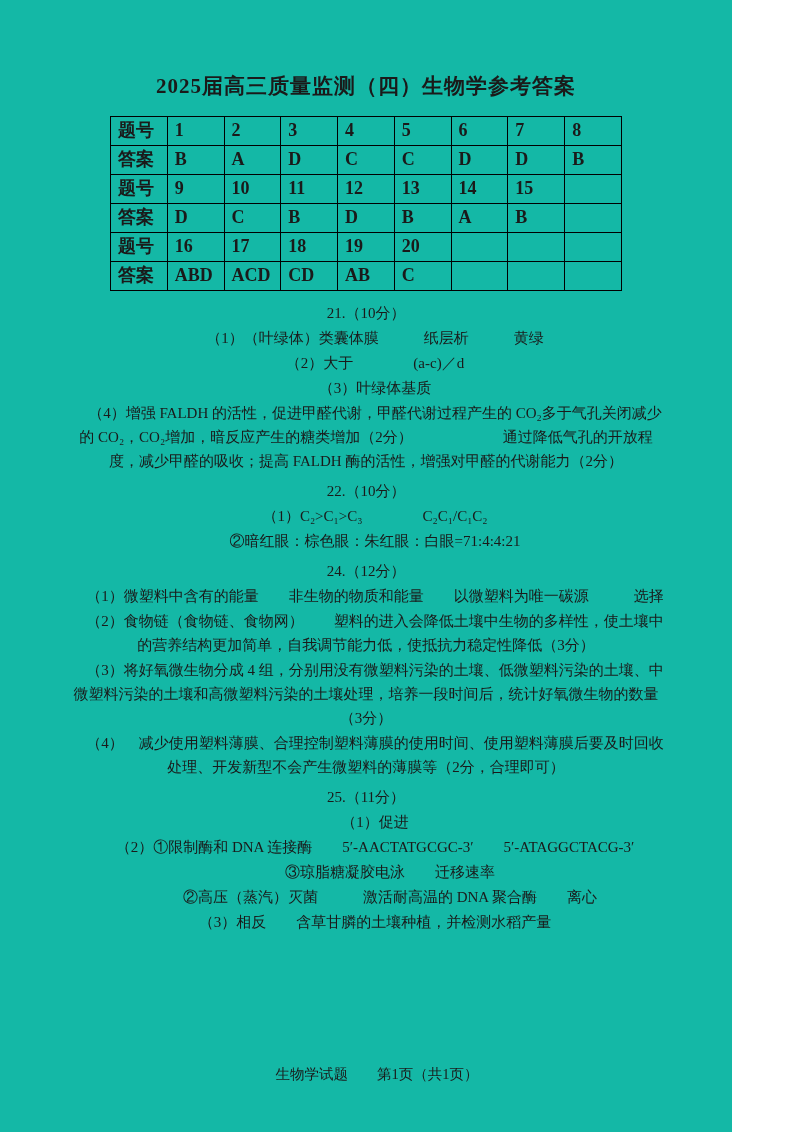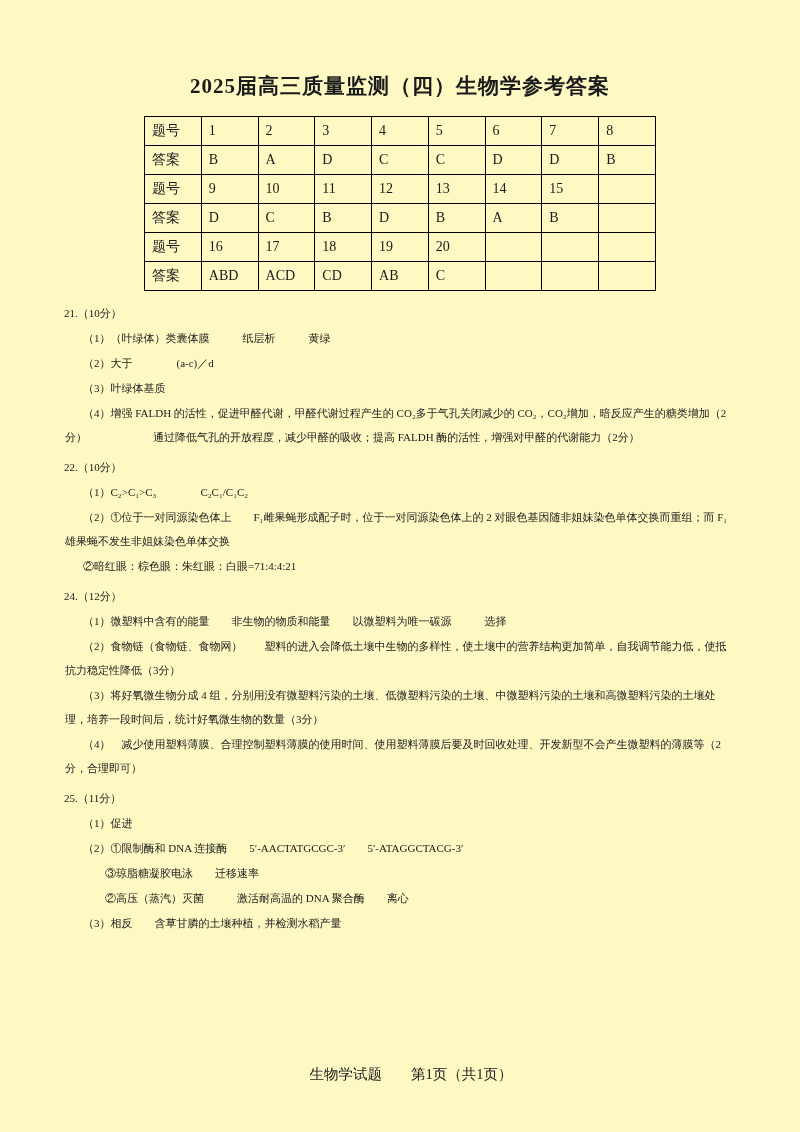--- a/index.html
+++ b/index.html
@@ -11,11 +11,11 @@
   }
   .page {
     position: relative;
-    width: 800px; height: 1132px;
+    width: 732px; height: 1132px;
     padding: 72px 64px 0 64px;
     box-sizing: border-box;
     overflow: hidden;
-    background: #fef9c3;
+    background: #14b8a6;
   }
   .title {
     text-align: center;

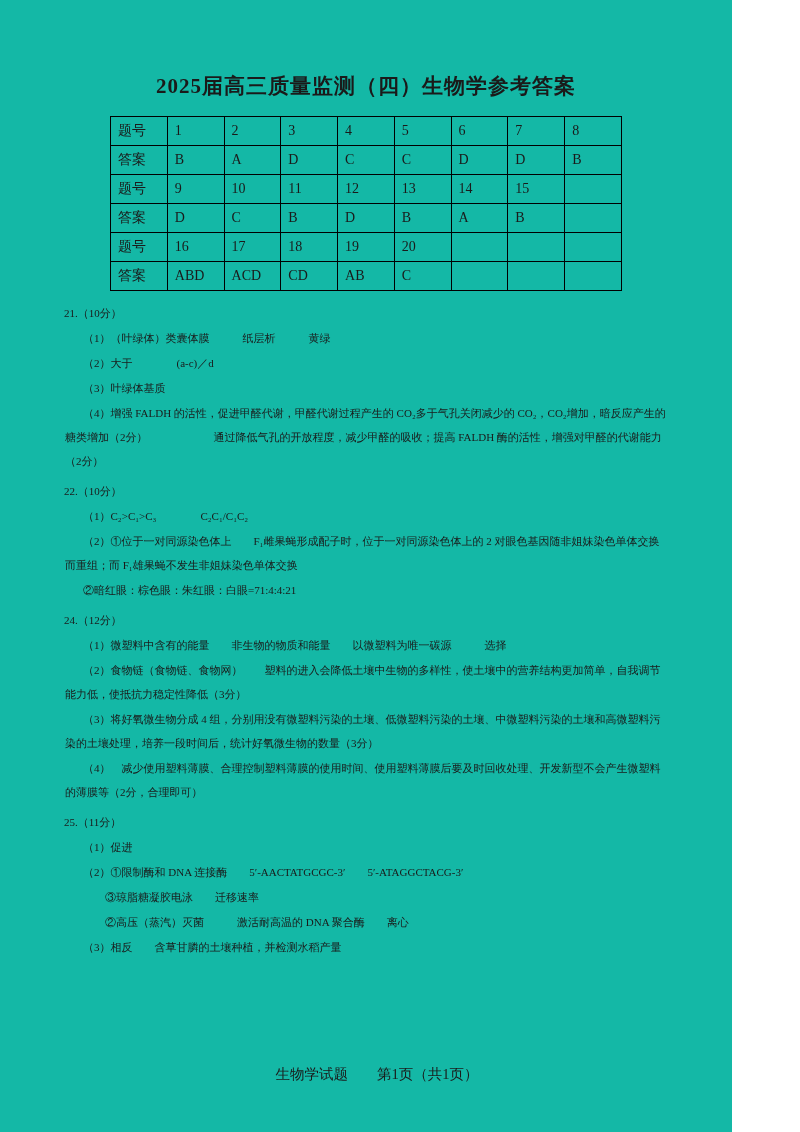--- a/index.html
+++ b/index.html
@@ -34,11 +34,12 @@
     border: 1px solid #000;
     height: 26px;
     padding: 1px 2px 1px 7px;
-    font-size: 14px;
+    font-size: 18px;
     line-height: 1.2;
     vertical-align: middle;
     overflow: hidden;
     white-space: nowrap;
+    font-weight: bold;
   }
   .content {
     margin-top: 10px;

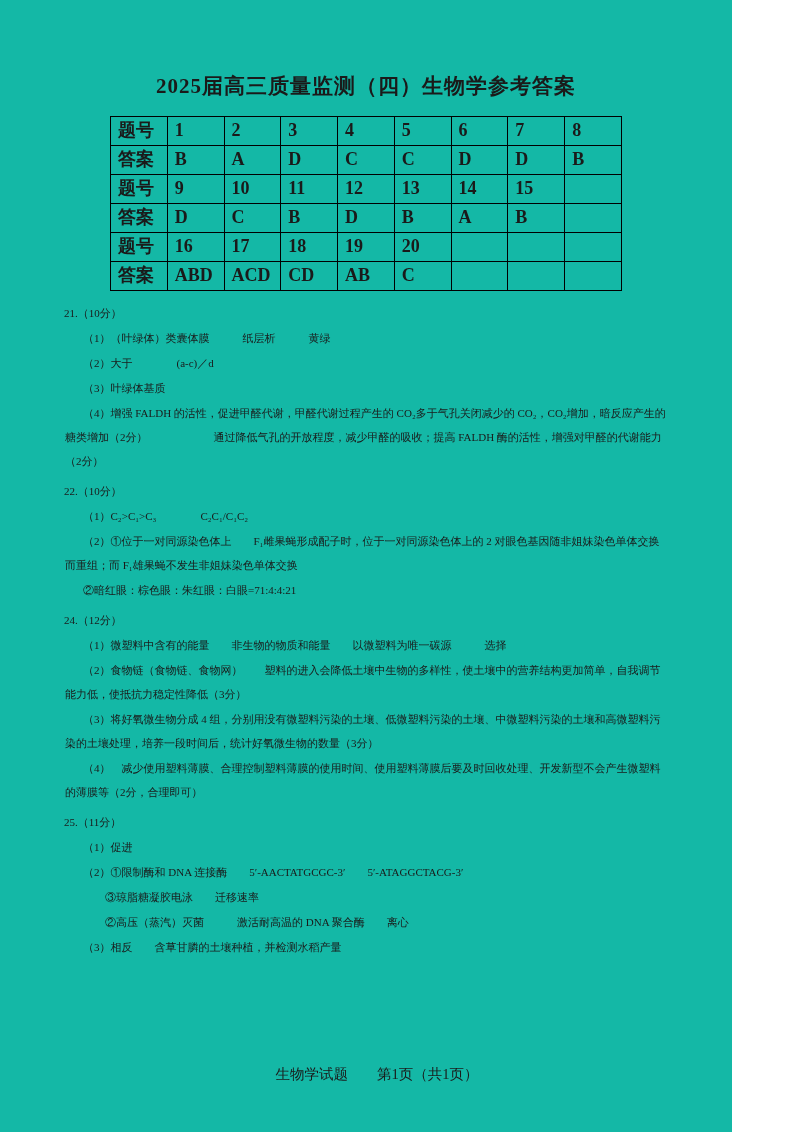--- a/index.html
+++ b/index.html
@@ -43,7 +43,8 @@
   }
   .content {
     margin-top: 10px;
-    font-size: 11px;
+    font-size: 15px;
+    text-align: center;
   }
   .question { margin: 0 0 4px 0; }
   .q-header {

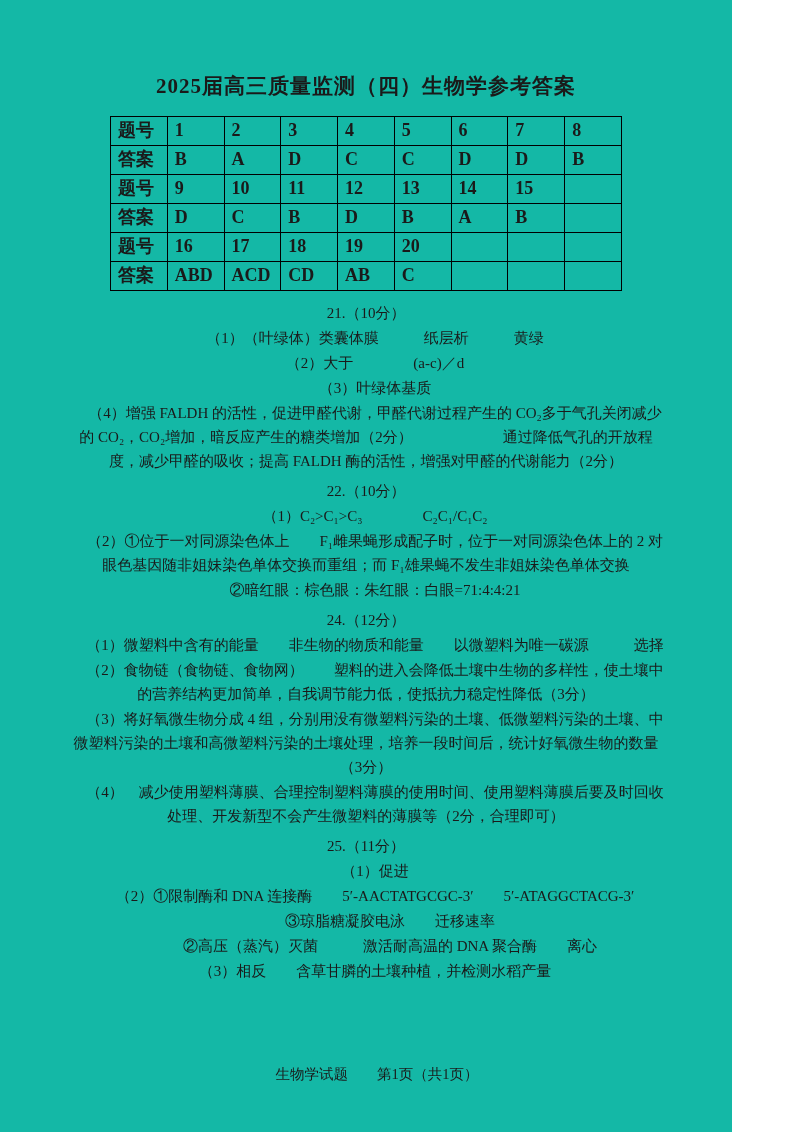--- a/index.html
+++ b/index.html
@@ -155,7 +155,6 @@
       <section class="question">
         <p class="q-header">22.（10分）</p>
         <p class="q-line">（1）C₂&gt;C₁&gt;C₃　　　　C₂C₁/C₁C₂</p>
-        <p class="q-line">（2）①位于一对同源染色体上　　F₁雌果蝇形成配子时，位于一对同源染色体上的 2 对眼色基因随非姐妹染色单体交换而重组；而 F₁雄果蝇不发生非姐妹染色单体交换</p>
         <p class="q-line">②暗红眼：棕色眼：朱红眼：白眼=71:4:4:21</p>
       </section>
       <section class="question">

